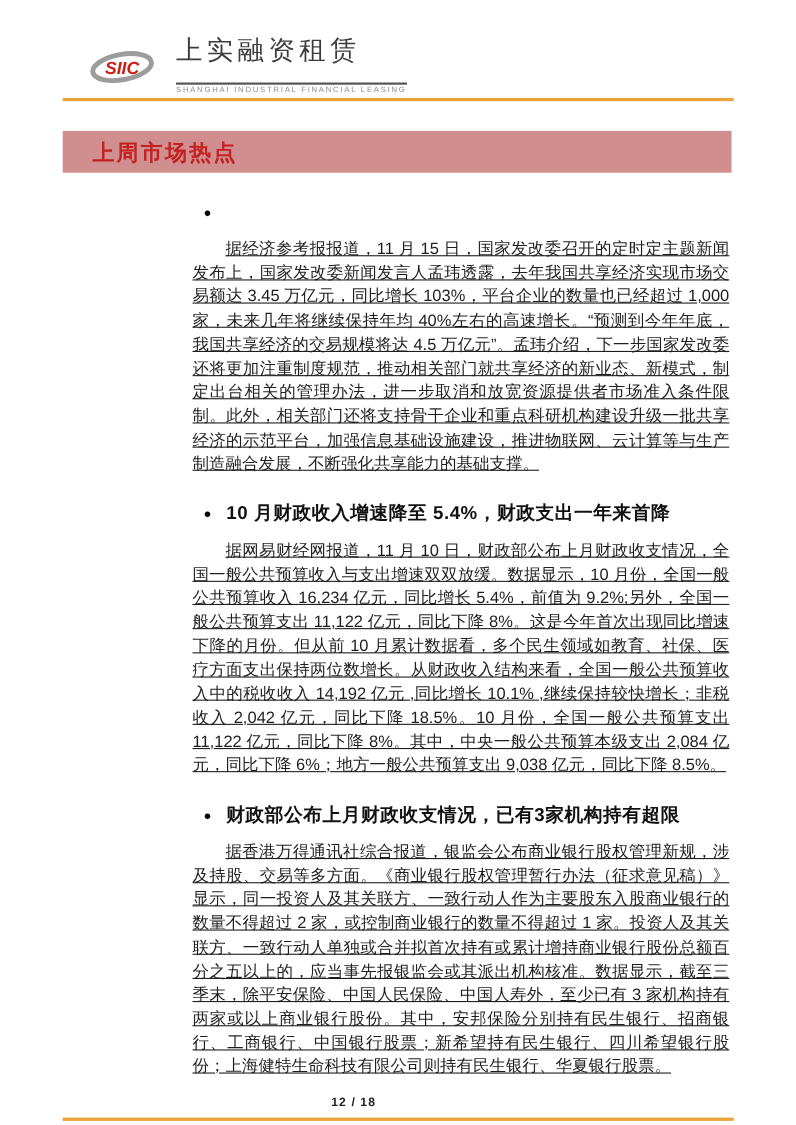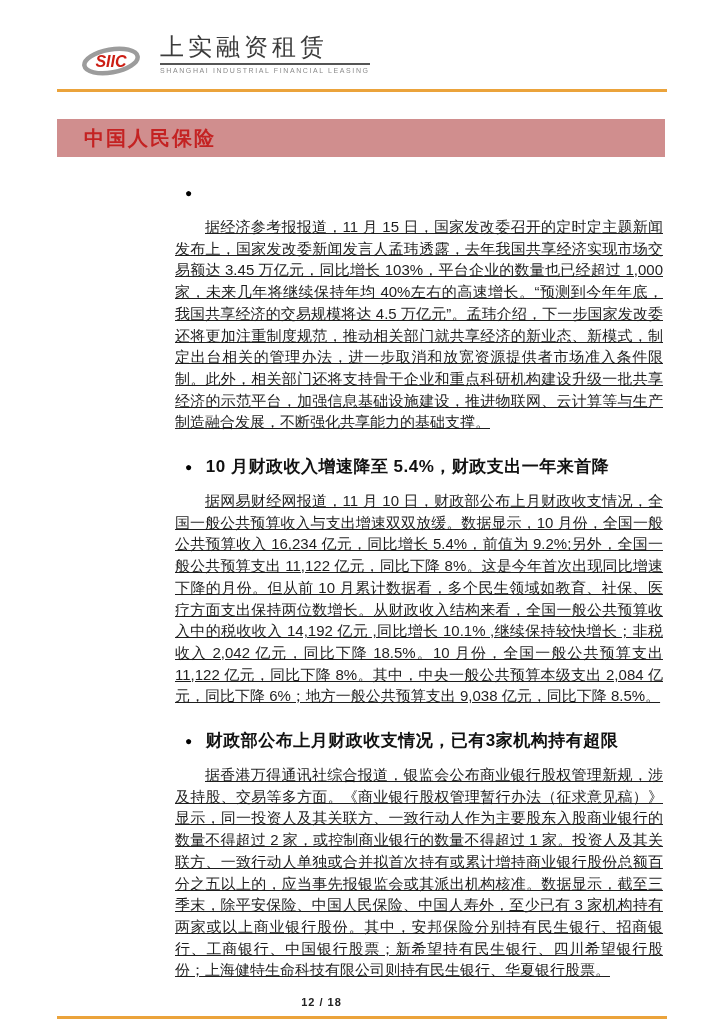--- a/index.html
+++ b/index.html
@@ -18,7 +18,7 @@
   .logo-text{display:flex;flex-direction:column;}
   .logo-cn{
     font-size:24px;color:#3c3c3c;font-weight:500;letter-spacing:4px;
-    border-bottom:2px solid #555;padding-bottom:3px;line-height:26px;white-space:nowrap;
+    border-bottom:2px solid #555;padding-bottom:15px;line-height:26px;white-space:nowrap;
   }
   .logo-en{font-size:7px;color:#8a8a8a;letter-spacing:1.6px;margin-top:2px;white-space:nowrap;}
   .rule{position:absolute;left:57px;width:610px;height:3px;background:#EBA33B;}

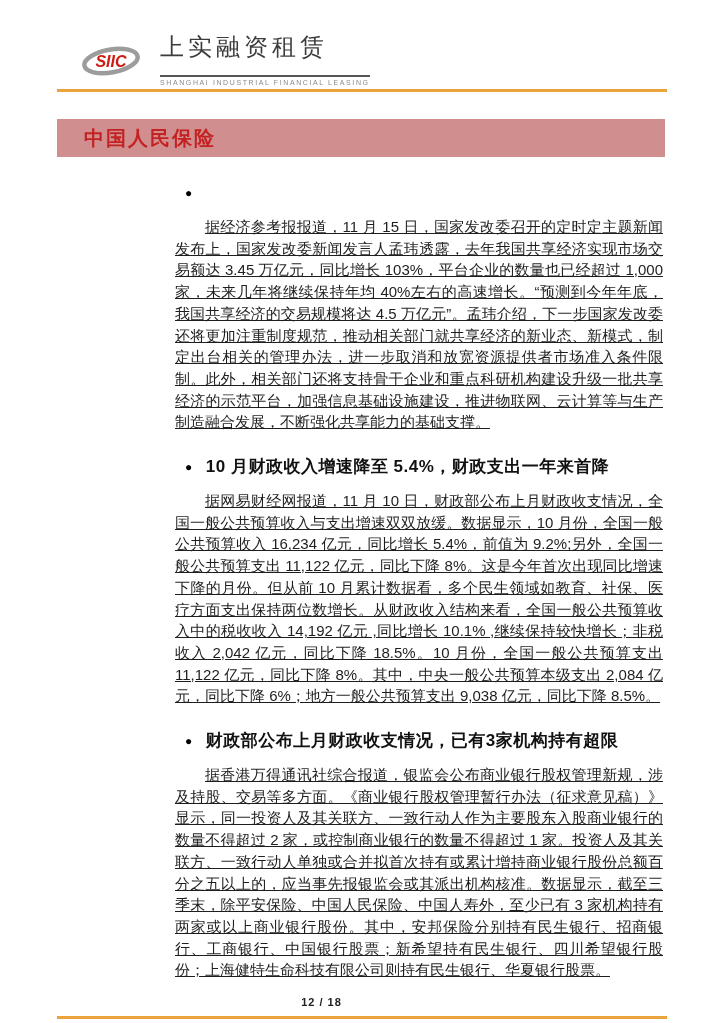--- a/index.html
+++ b/index.html
@@ -74,7 +74,7 @@
   <div class="rule rule-bottom"></div>
 
   <div class="banner">
-    <span class="banner-label">中国人民保险</span>
+    <span class="banner-label">上周市场热点</span>
   </div>
 
   <div class="content">

